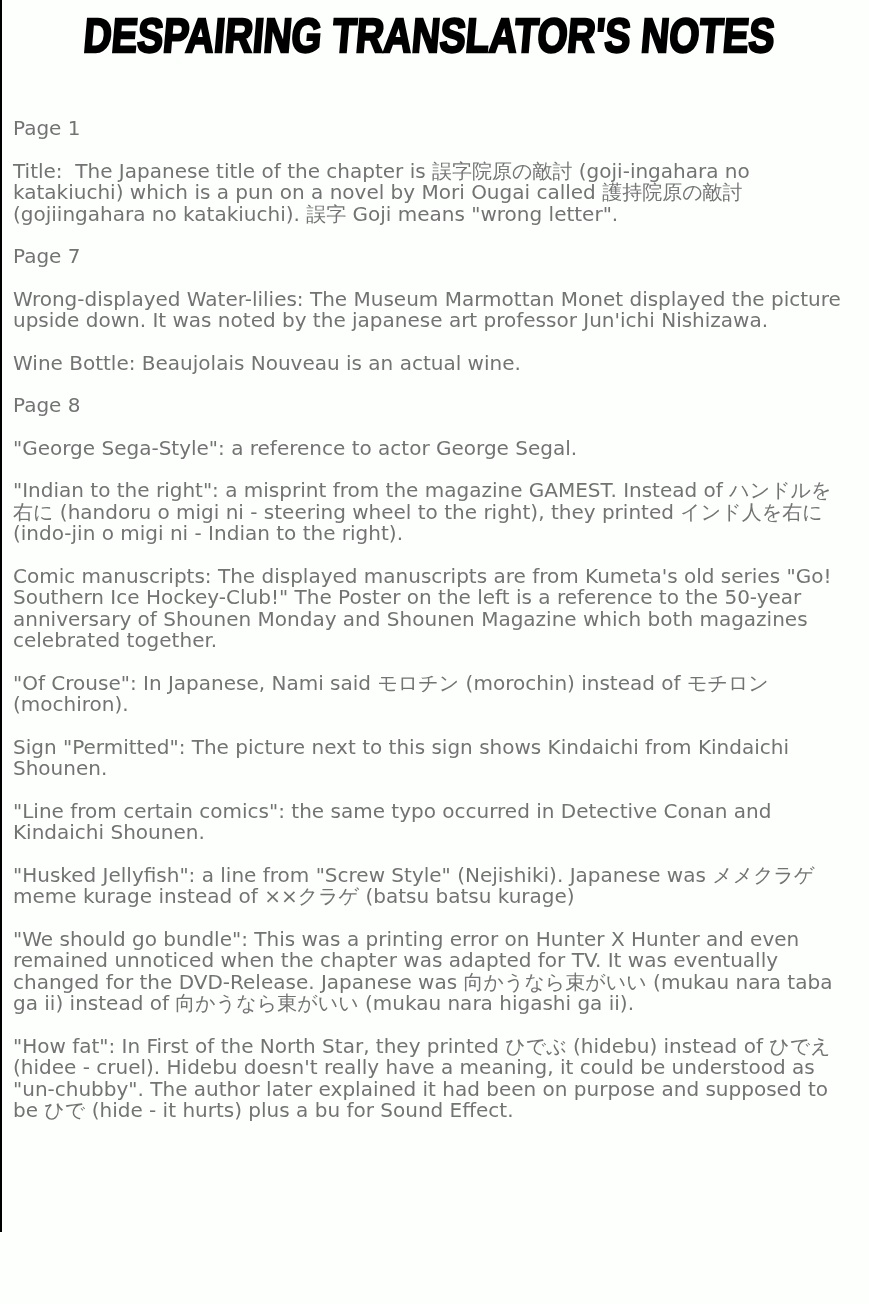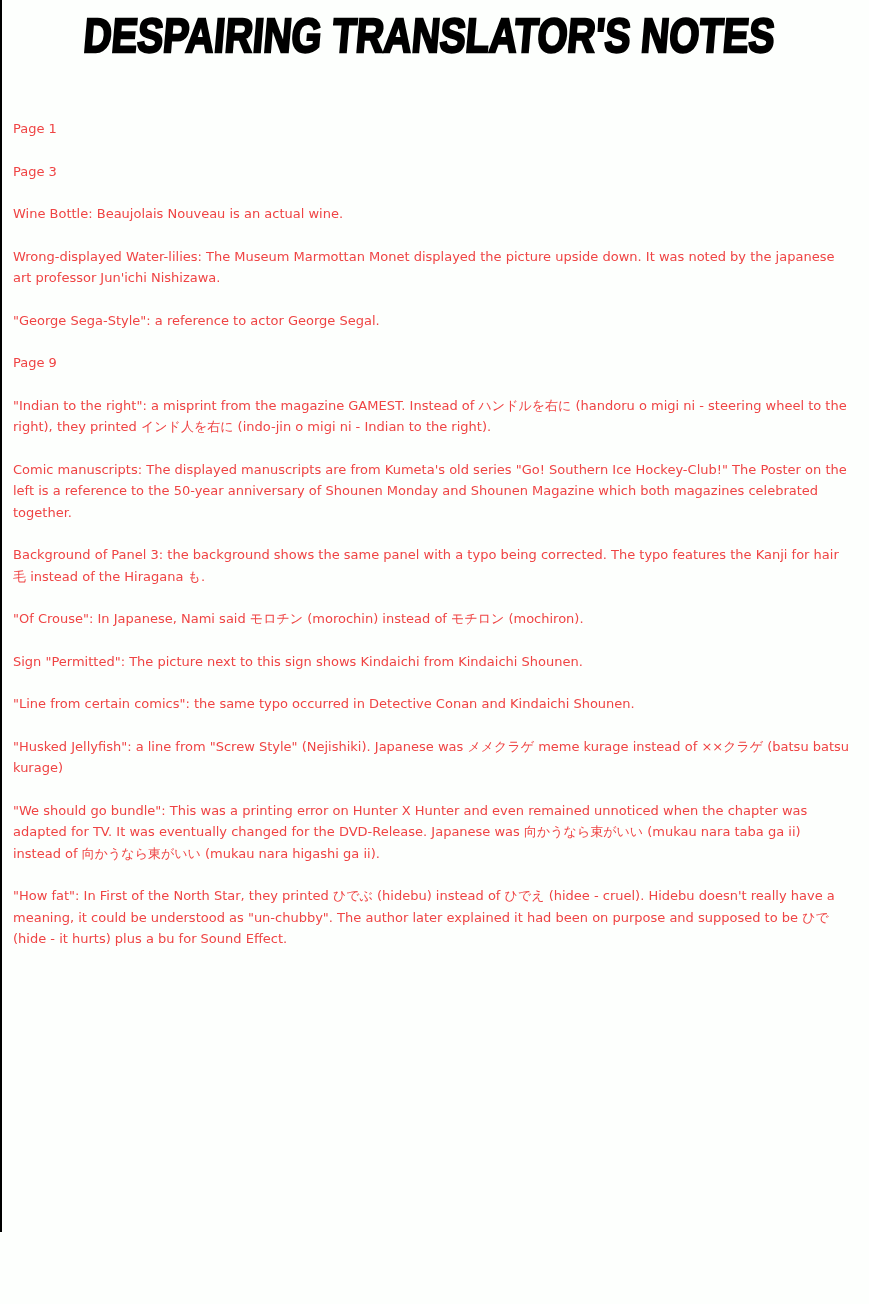--- a/index.html
+++ b/index.html
@@ -50,10 +50,10 @@
   }
   .notes p {
     margin: 0 0 21px 0;
-    font-size: 13px;
+    font-size: 20px;
     line-height: 21.5px;
     white-space: pre-wrap;
-    color: #ef4444;
+    color: #737373;
   }
   .notes p.page-heading {
     margin-bottom: 21px;

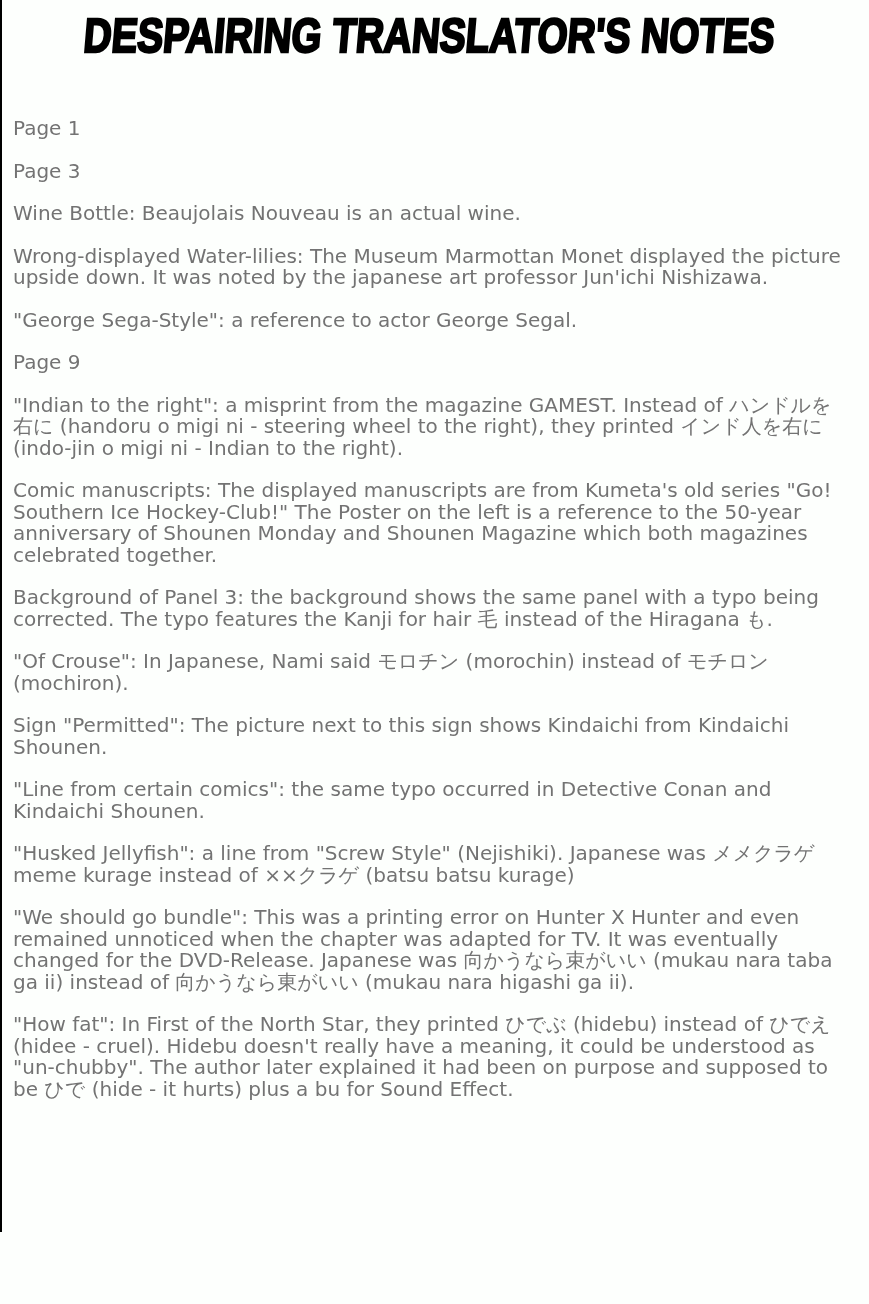--- a/index.html
+++ b/index.html
@@ -72,6 +72,7 @@
 
   <div class="notes">
     <p class="page-heading">Page 1</p>
+    <p class="note">Title:  The Japanese title of the chapter is 誤字院原の敵討 (goji-ingahara no katakiuchi) which is a pun on a novel by Mori Ougai called 護持院原の敵討 (gojiingahara no katakiuchi). 誤字 Goji means "wrong letter".</p>
     <p class="page-heading">Page 3</p>
     <p class="note">Wine Bottle: Beaujolais Nouveau is an actual wine.</p>
     <p class="note">Wrong-displayed Water-lilies: The Museum Marmottan Monet displayed the picture upside down. It was noted by the japanese art professor Jun'ichi Nishizawa.</p>

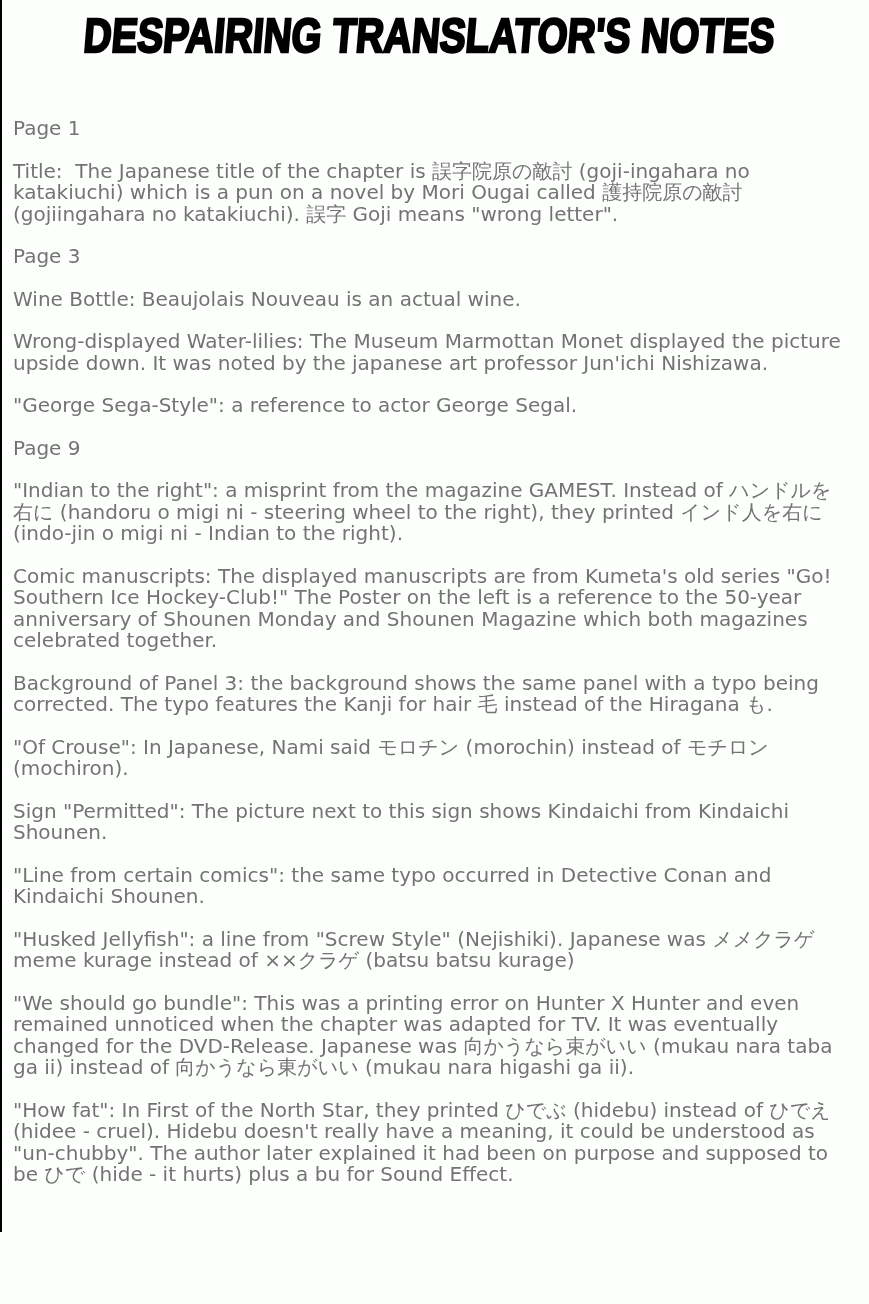--- a/index.html
+++ b/index.html
@@ -73,7 +73,7 @@
   <div class="notes">
     <p class="page-heading">Page 1</p>
     <p class="note">Title:  The Japanese title of the chapter is 誤字院原の敵討 (goji-ingahara no katakiuchi) which is a pun on a novel by Mori Ougai called 護持院原の敵討 (gojiingahara no katakiuchi). 誤字 Goji means "wrong letter".</p>
-    <p class="page-heading">Page 3</p>
+    <p class="page-heading">Page 7</p>
     <p class="note">Wine Bottle: Beaujolais Nouveau is an actual wine.</p>
     <p class="note">Wrong-displayed Water-lilies: The Museum Marmottan Monet displayed the picture upside down. It was noted by the japanese art professor Jun'ichi Nishizawa.</p>
     <p class="note">"George Sega-Style": a reference to actor George Segal.</p>

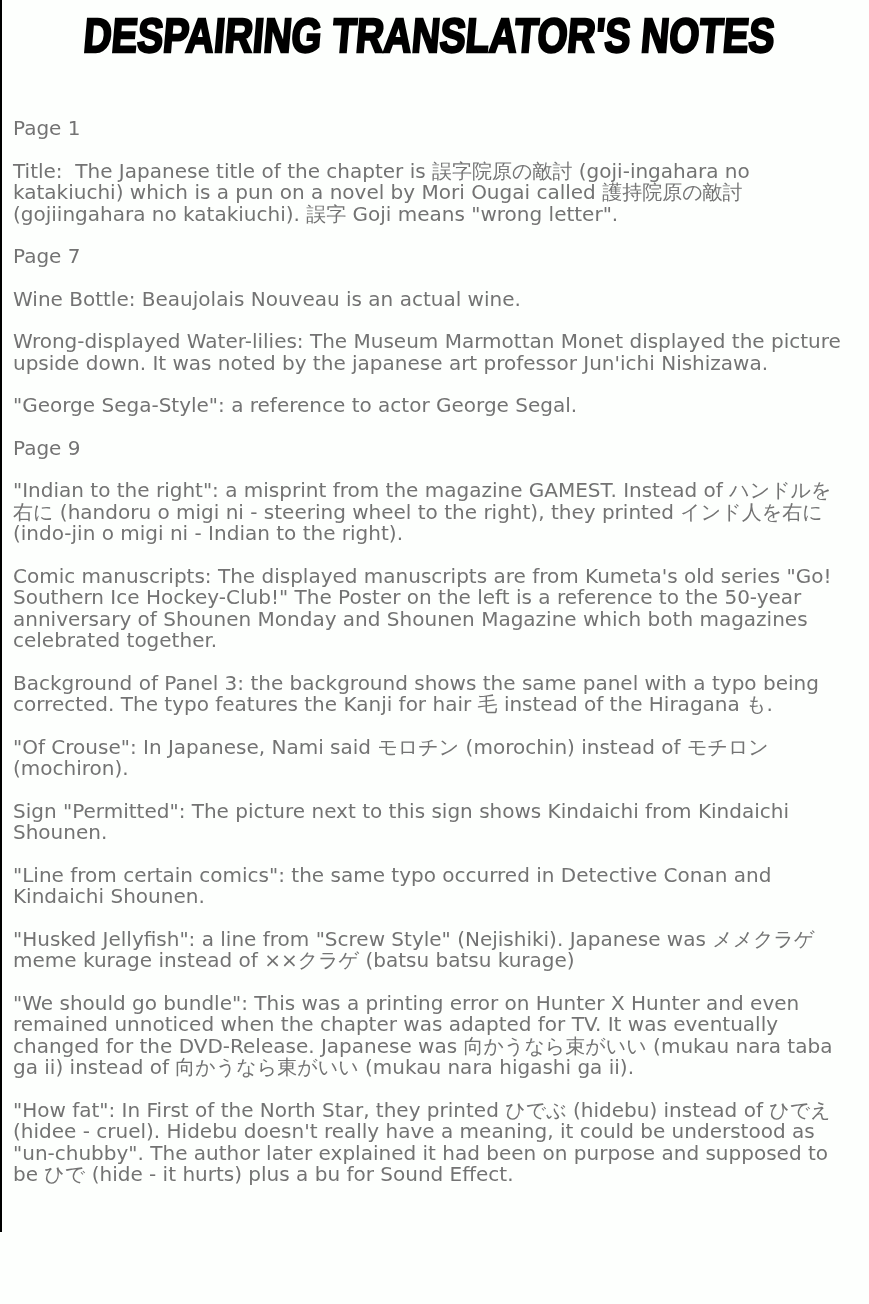--- a/index.html
+++ b/index.html
@@ -74,8 +74,8 @@
     <p class="page-heading">Page 1</p>
     <p class="note">Title:  The Japanese title of the chapter is 誤字院原の敵討 (goji-ingahara no katakiuchi) which is a pun on a novel by Mori Ougai called 護持院原の敵討 (gojiingahara no katakiuchi). 誤字 Goji means "wrong letter".</p>
     <p class="page-heading">Page 7</p>
+    <p class="note">Wrong-displayed Water-lilies: The Museum Marmottan Monet displayed the picture upside down. It was noted by the japanese art professor Jun'ichi Nishizawa.</p>
     <p class="note">Wine Bottle: Beaujolais Nouveau is an actual wine.</p>
-    <p class="note">Wrong-displayed Water-lilies: The Museum Marmottan Monet displayed the picture upside down. It was noted by the japanese art professor Jun'ichi Nishizawa.</p>
     <p class="note">"George Sega-Style": a reference to actor George Segal.</p>
     <p class="page-heading">Page 9</p>
     <p class="note">"Indian to the right": a misprint from the magazine GAMEST. Instead of ハンドルを右に (handoru o migi ni - steering wheel to the right), they printed インド人を右に (indo-jin o migi ni - Indian to the right).</p>

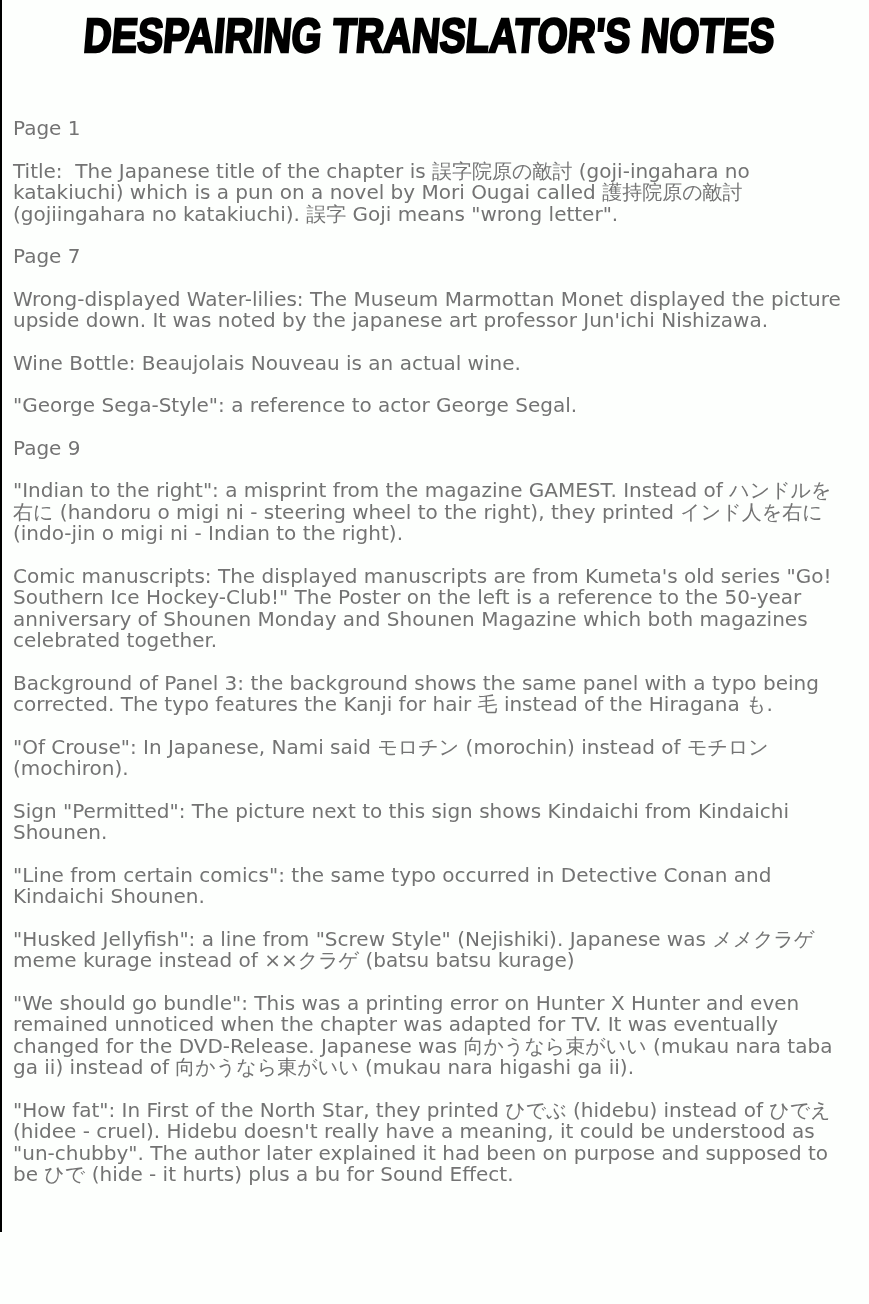--- a/index.html
+++ b/index.html
@@ -76,6 +76,7 @@
     <p class="page-heading">Page 7</p>
     <p class="note">Wrong-displayed Water-lilies: The Museum Marmottan Monet displayed the picture upside down. It was noted by the japanese art professor Jun'ichi Nishizawa.</p>
     <p class="note">Wine Bottle: Beaujolais Nouveau is an actual wine.</p>
+    <p class="page-heading">Page 8</p>
     <p class="note">"George Sega-Style": a reference to actor George Segal.</p>
     <p class="page-heading">Page 9</p>
     <p class="note">"Indian to the right": a misprint from the magazine GAMEST. Instead of ハンドルを右に (handoru o migi ni - steering wheel to the right), they printed インド人を右に (indo-jin o migi ni - Indian to the right).</p>

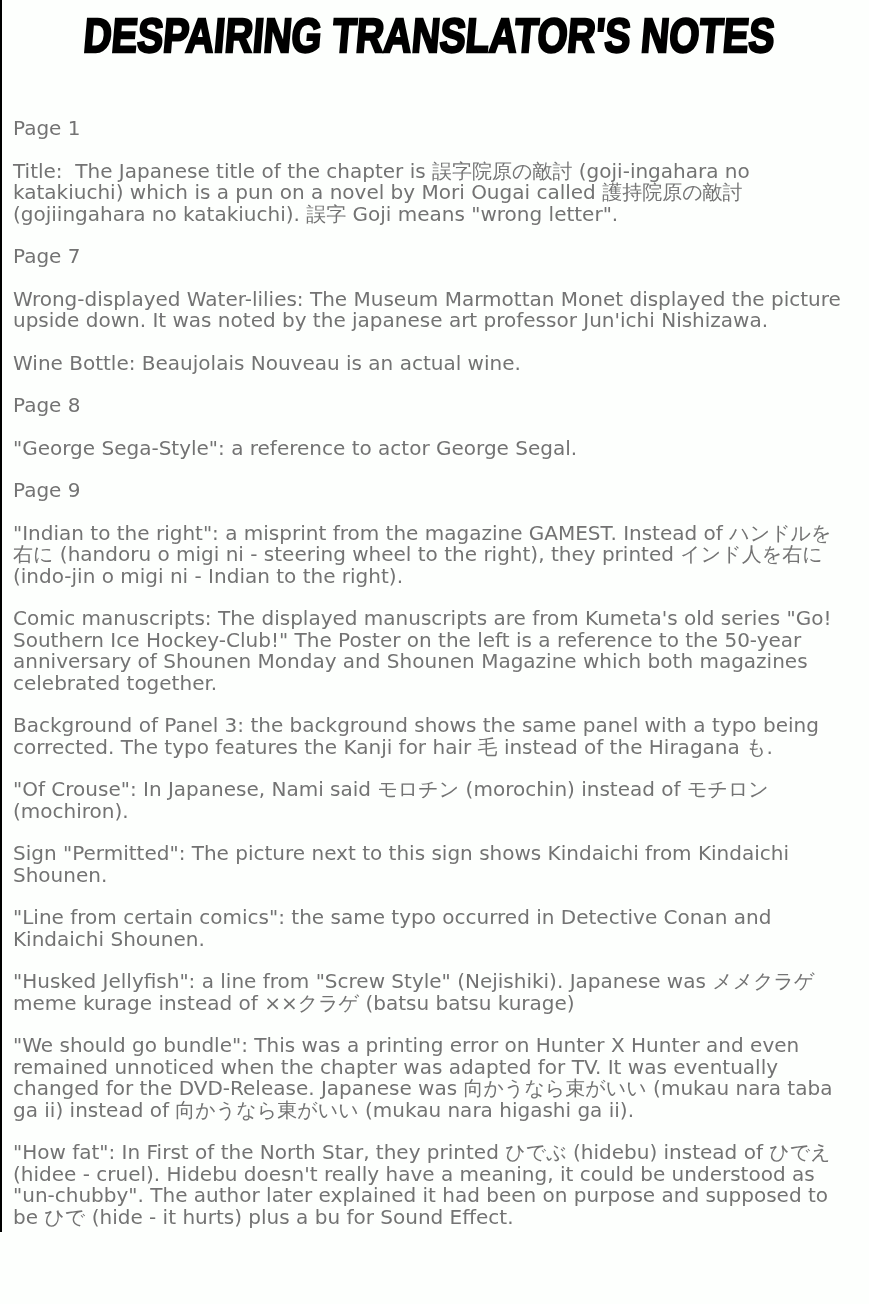--- a/index.html
+++ b/index.html
@@ -78,7 +78,6 @@
     <p class="note">Wine Bottle: Beaujolais Nouveau is an actual wine.</p>
     <p class="page-heading">Page 8</p>
     <p class="note">"George Sega-Style": a reference to actor George Segal.</p>
-    <p class="page-heading">Page 9</p>
     <p class="note">"Indian to the right": a misprint from the magazine GAMEST. Instead of ハンドルを右に (handoru o migi ni - steering wheel to the right), they printed インド人を右に (indo-jin o migi ni - Indian to the right).</p>
     <p class="note">Comic manuscripts: The displayed manuscripts are from Kumeta's old series "Go! Southern Ice Hockey-Club!" The Poster on the left is a reference to the 50-year anniversary of Shounen Monday and Shounen Magazine which both magazines celebrated together.</p>
     <p class="note">Background of Panel 3: the background shows the same panel with a typo being corrected. The typo features the Kanji for hair 毛 instead of the Hiragana も.</p>

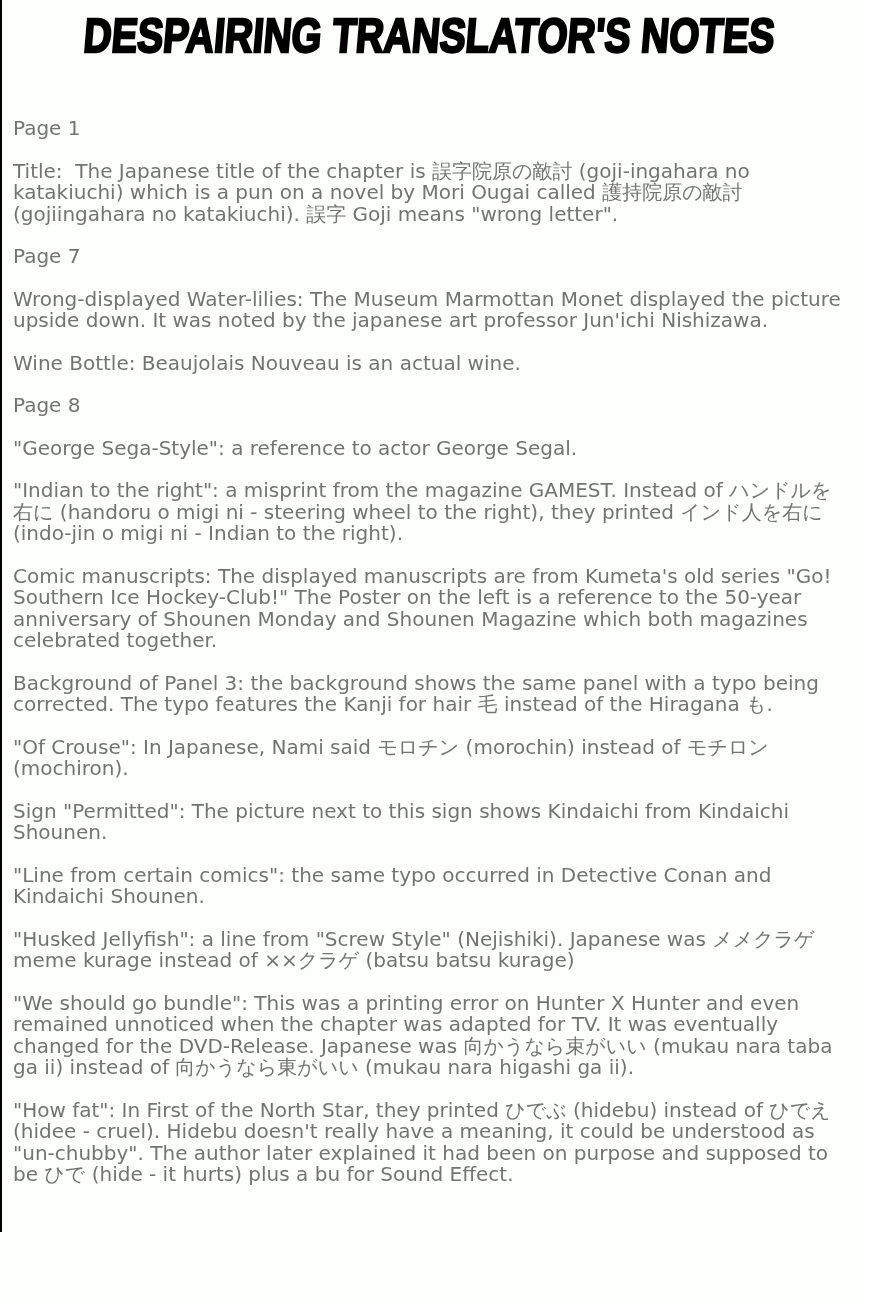--- a/index.html
+++ b/index.html
@@ -80,7 +80,6 @@
     <p class="note">"George Sega-Style": a reference to actor George Segal.</p>
     <p class="note">"Indian to the right": a misprint from the magazine GAMEST. Instead of ハンドルを右に (handoru o migi ni - steering wheel to the right), they printed インド人を右に (indo-jin o migi ni - Indian to the right).</p>
     <p class="note">Comic manuscripts: The displayed manuscripts are from Kumeta's old series "Go! Southern Ice Hockey-Club!" The Poster on the left is a reference to the 50-year anniversary of Shounen Monday and Shounen Magazine which both magazines celebrated together.</p>
-    <p class="note">Background of Panel 3: the background shows the same panel with a typo being corrected. The typo features the Kanji for hair 毛 instead of the Hiragana も.</p>
     <p class="note">"Of Crouse": In Japanese, Nami said モロチン (morochin) instead of モチロン (mochiron).</p>
     <p class="note">Sign "Permitted": The picture next to this sign shows Kindaichi from Kindaichi Shounen.</p>
     <p class="note">"Line from certain comics": the same typo occurred in Detective Conan and Kindaichi Shounen.</p>

